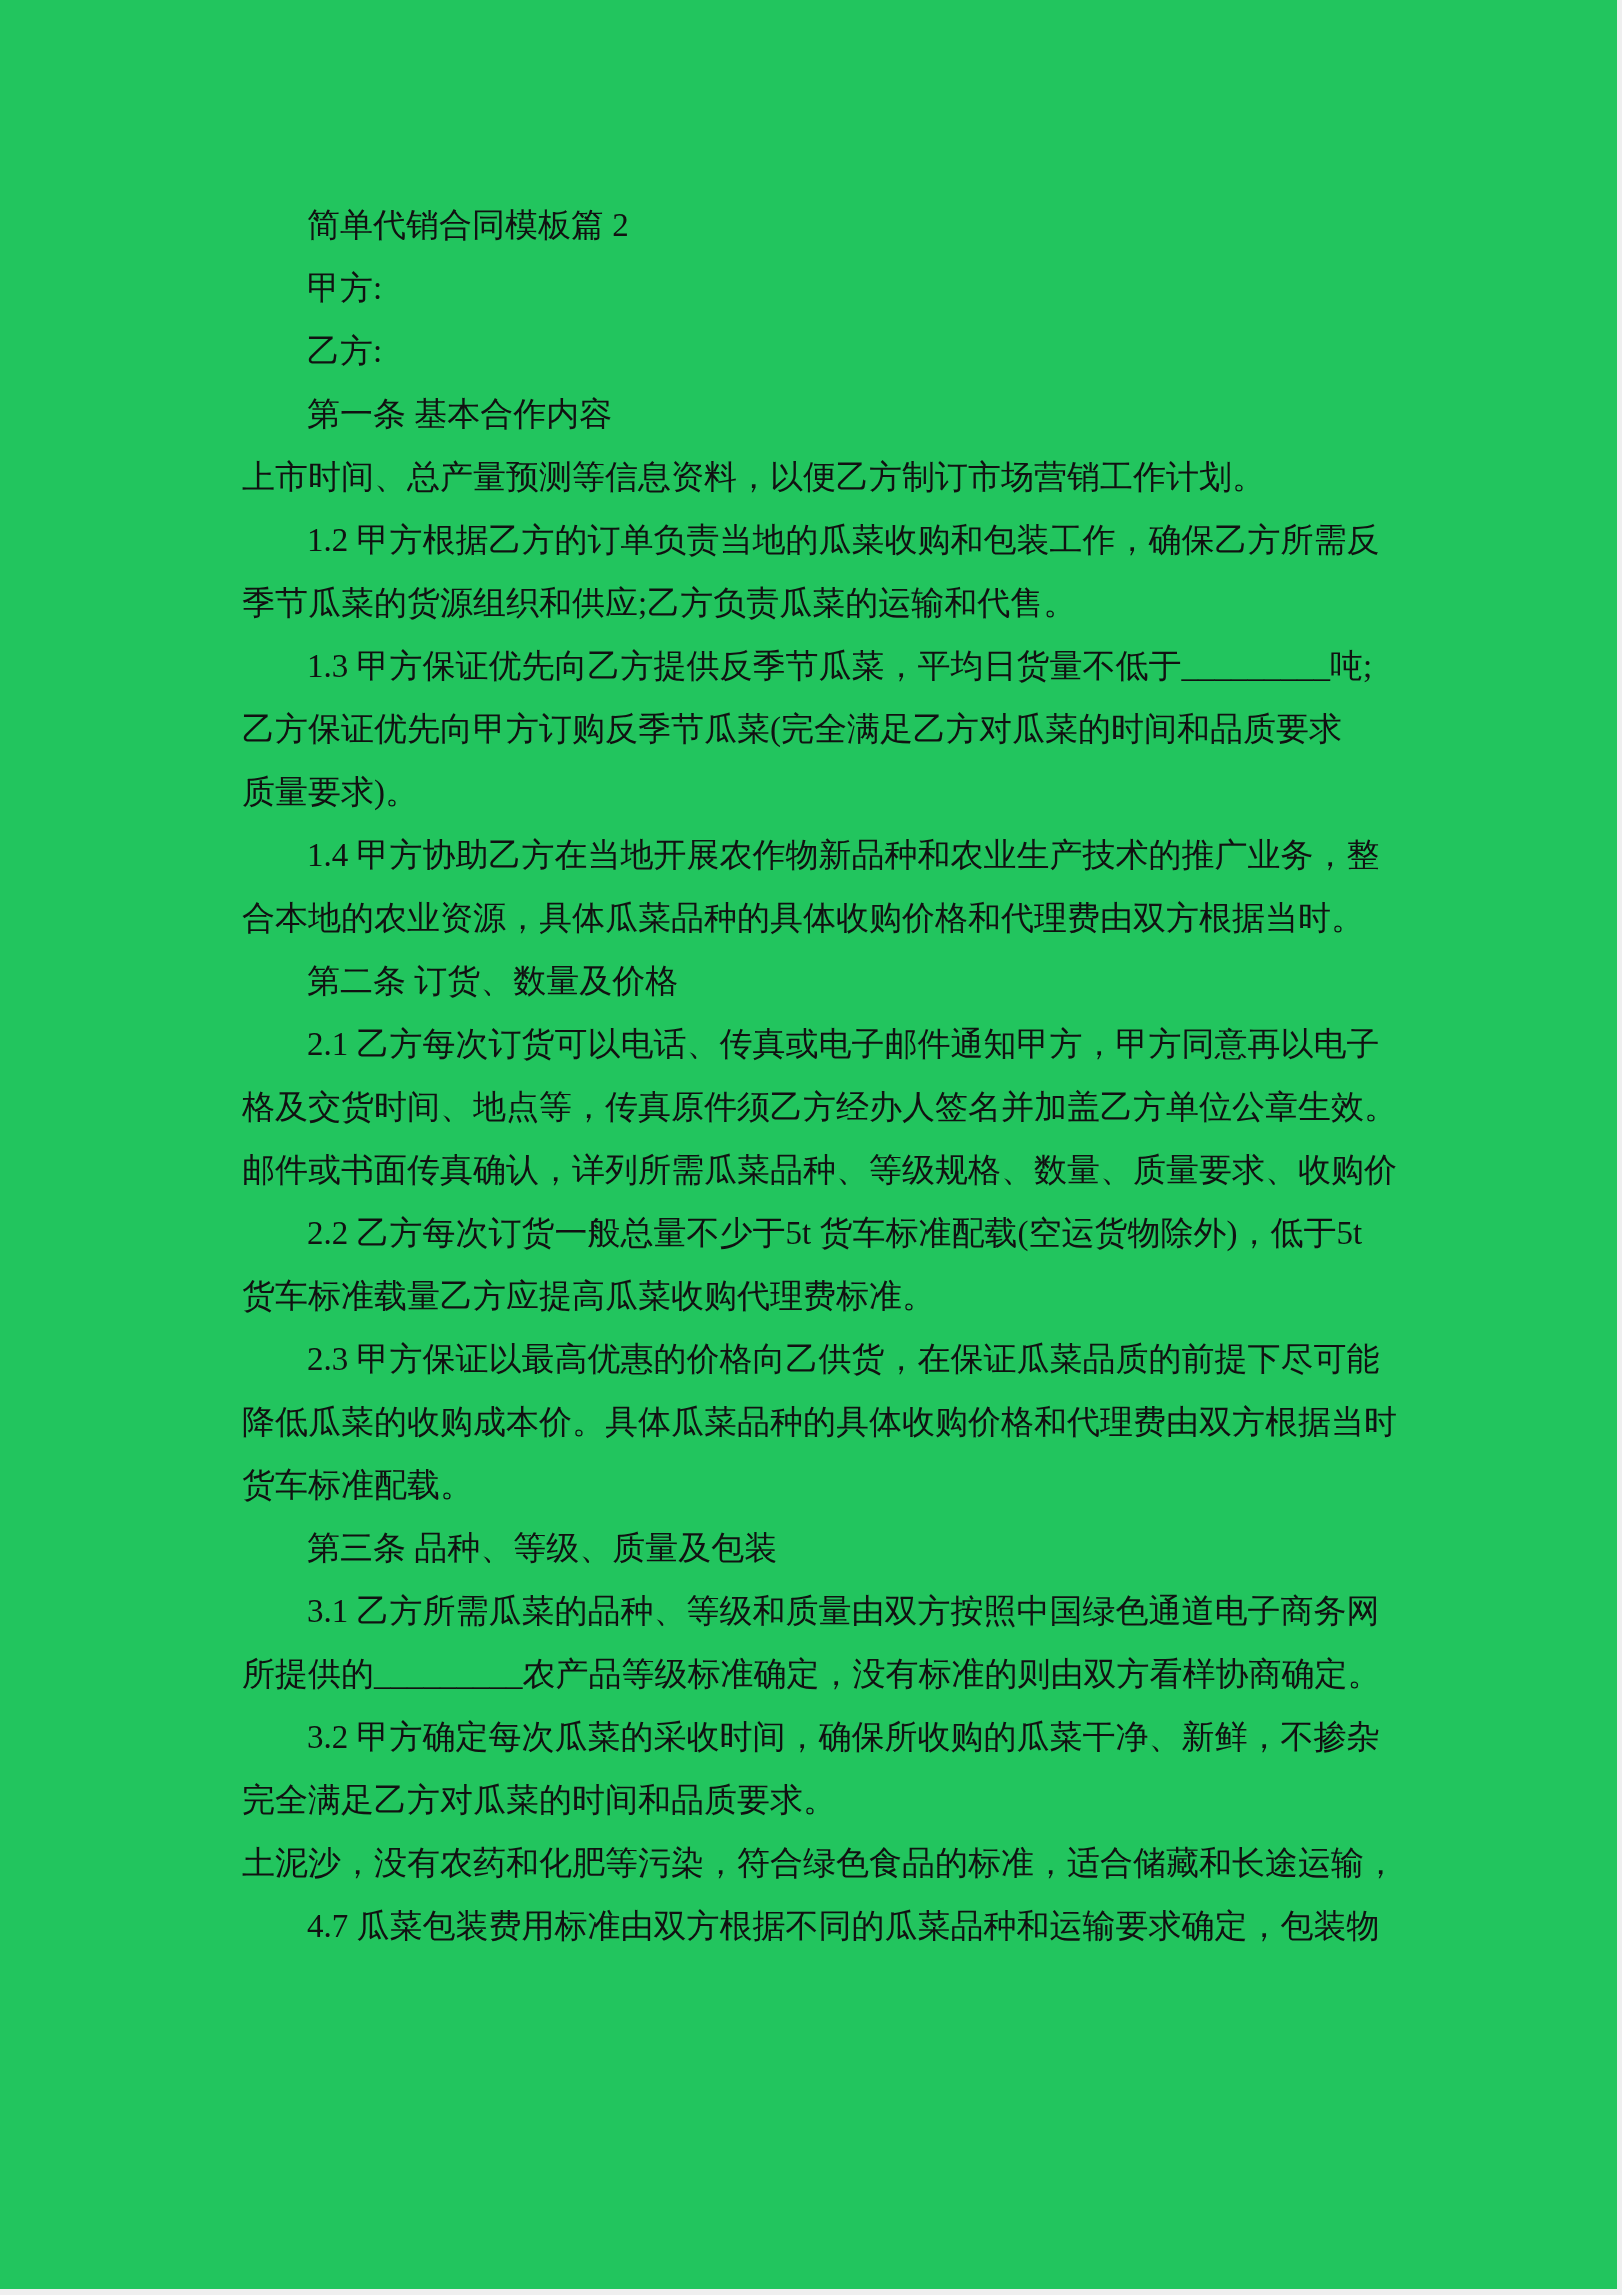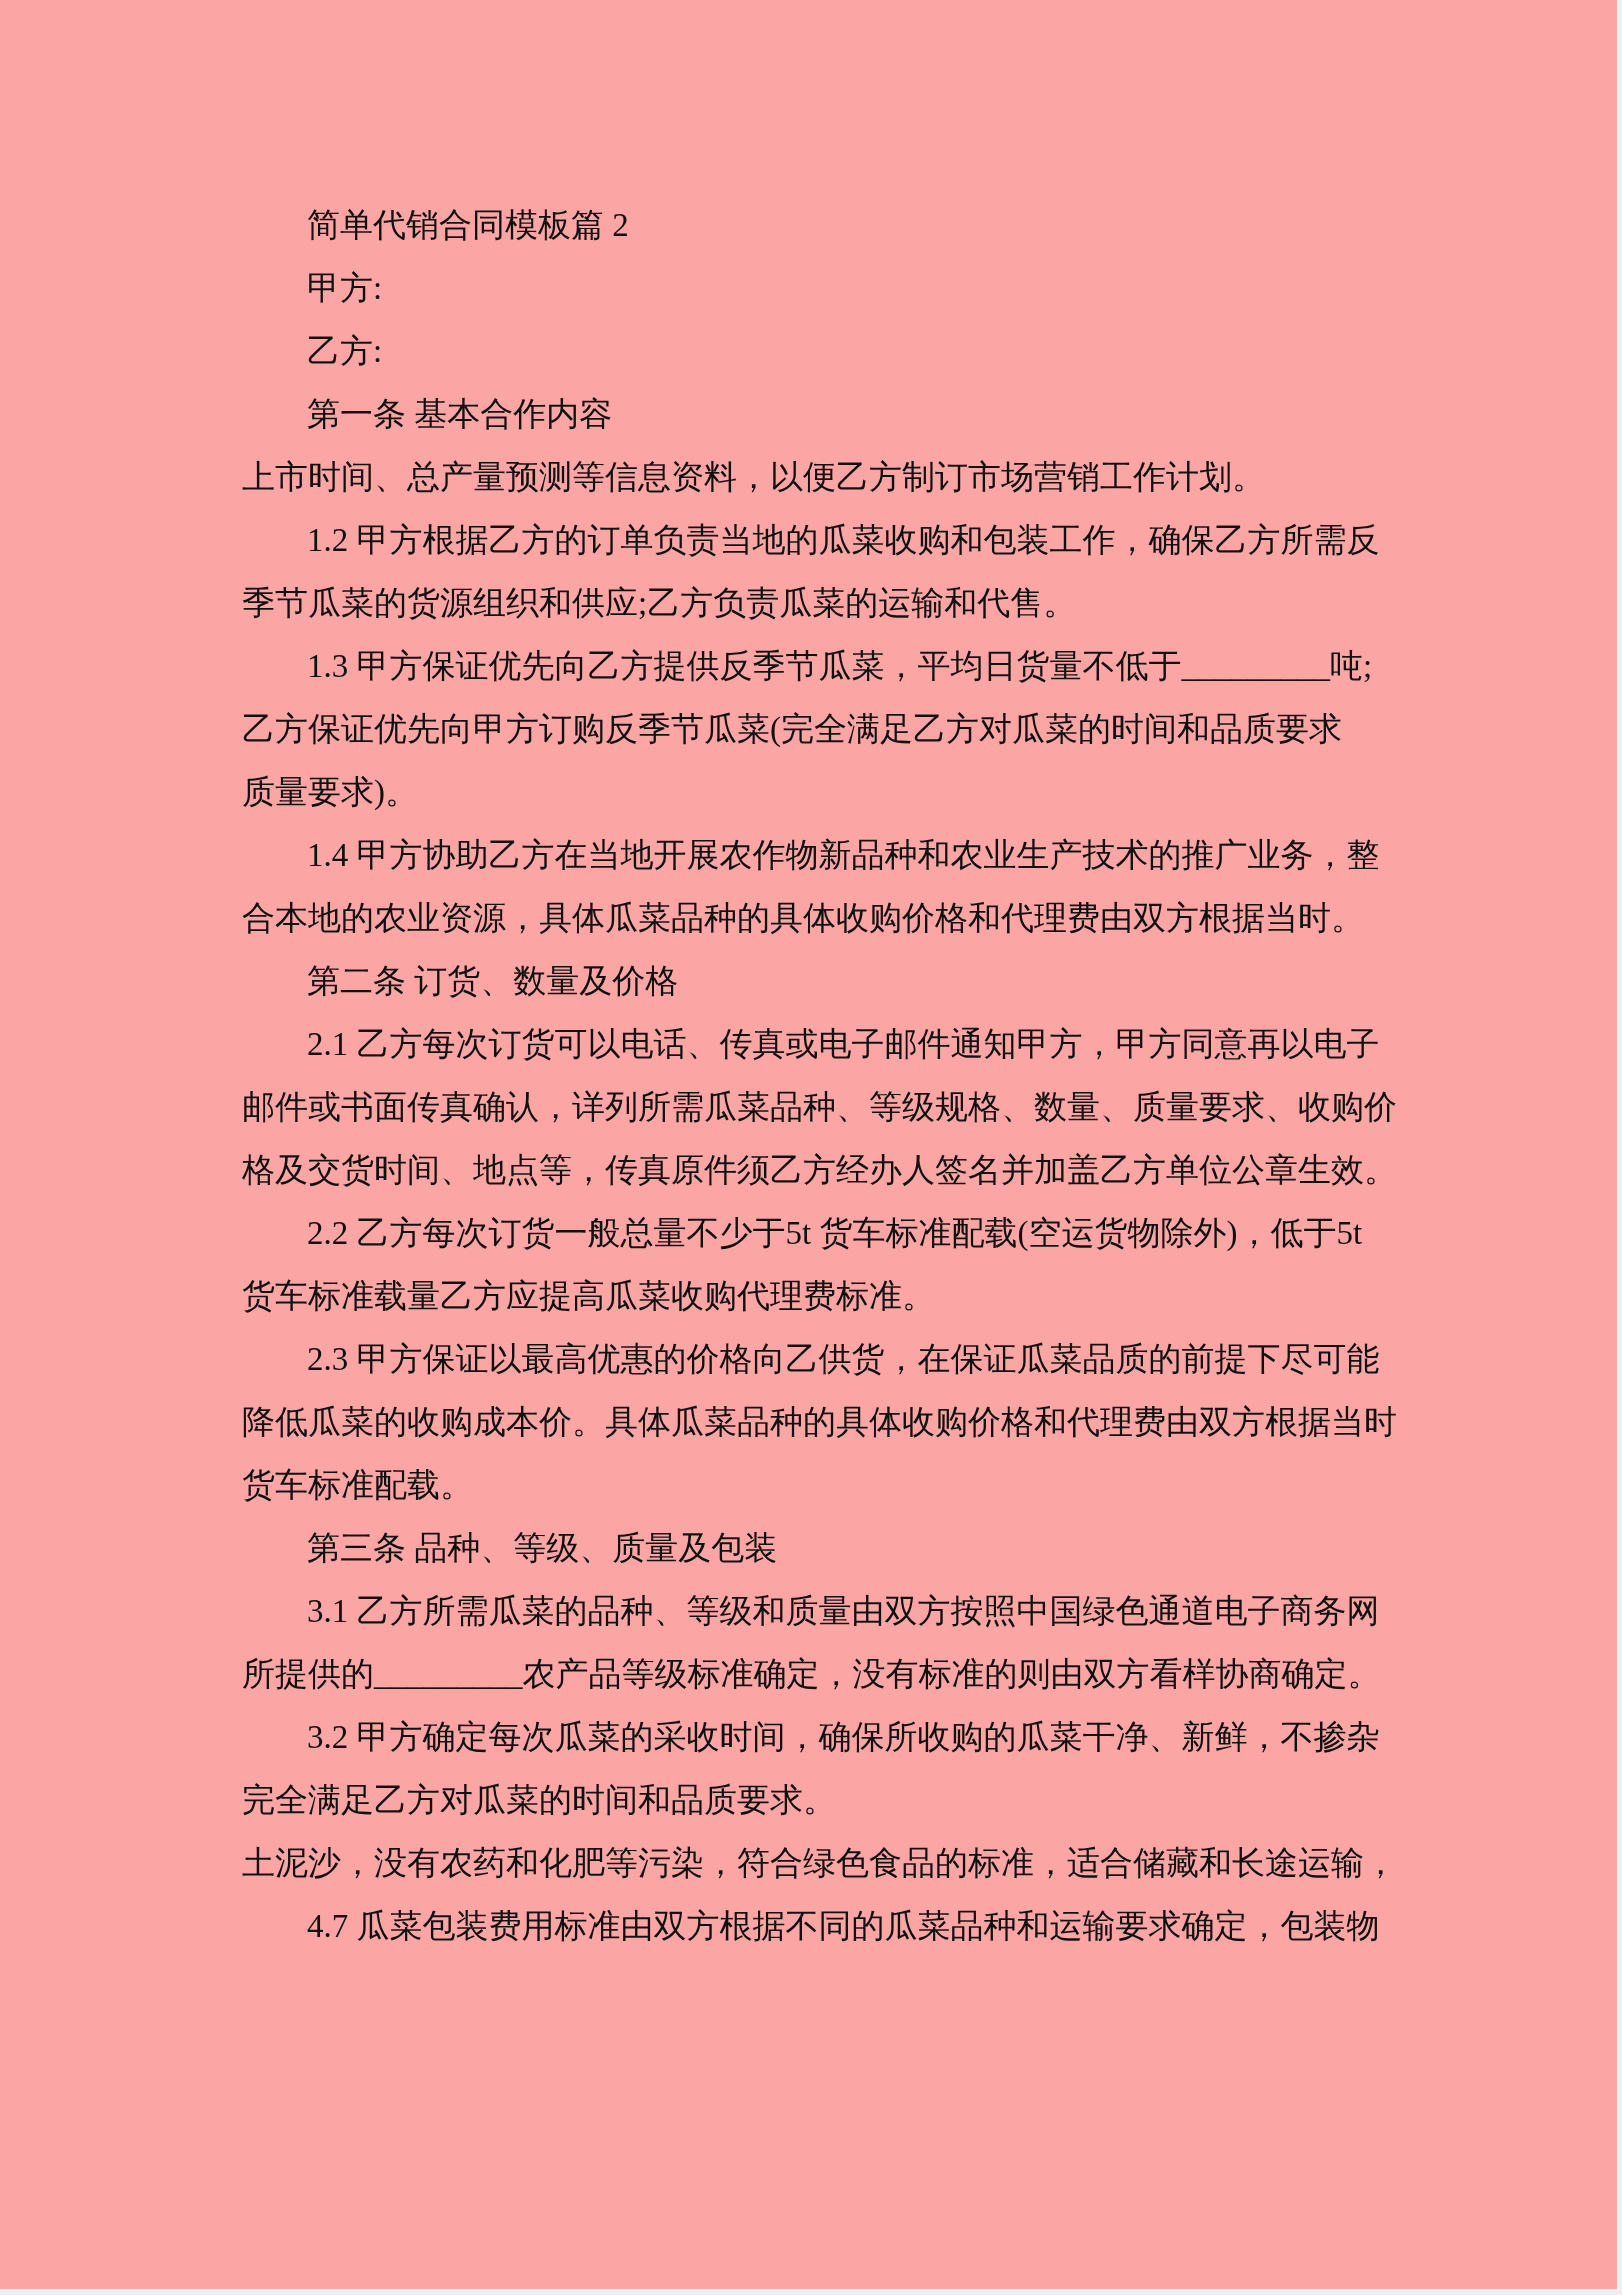--- a/index.html
+++ b/index.html
@@ -44,7 +44,7 @@
 </head>
 <body>
 
-<div class="page" style="background: #fca5a5; color: rgb(17, 17, 17); border-right-color: rgb(239, 239, 239); border-bottom-color: rgb(239, 239, 239);">
+<div class="page" style="background: #22c55e; color: rgb(17, 17, 17); border-right-color: rgb(239, 239, 239); border-bottom-color: rgb(239, 239, 239);">
   <div class="text-block">
       <div class="line indent">简单代销合同模板篇 2</div>
       <div class="line indent">甲方:</div>

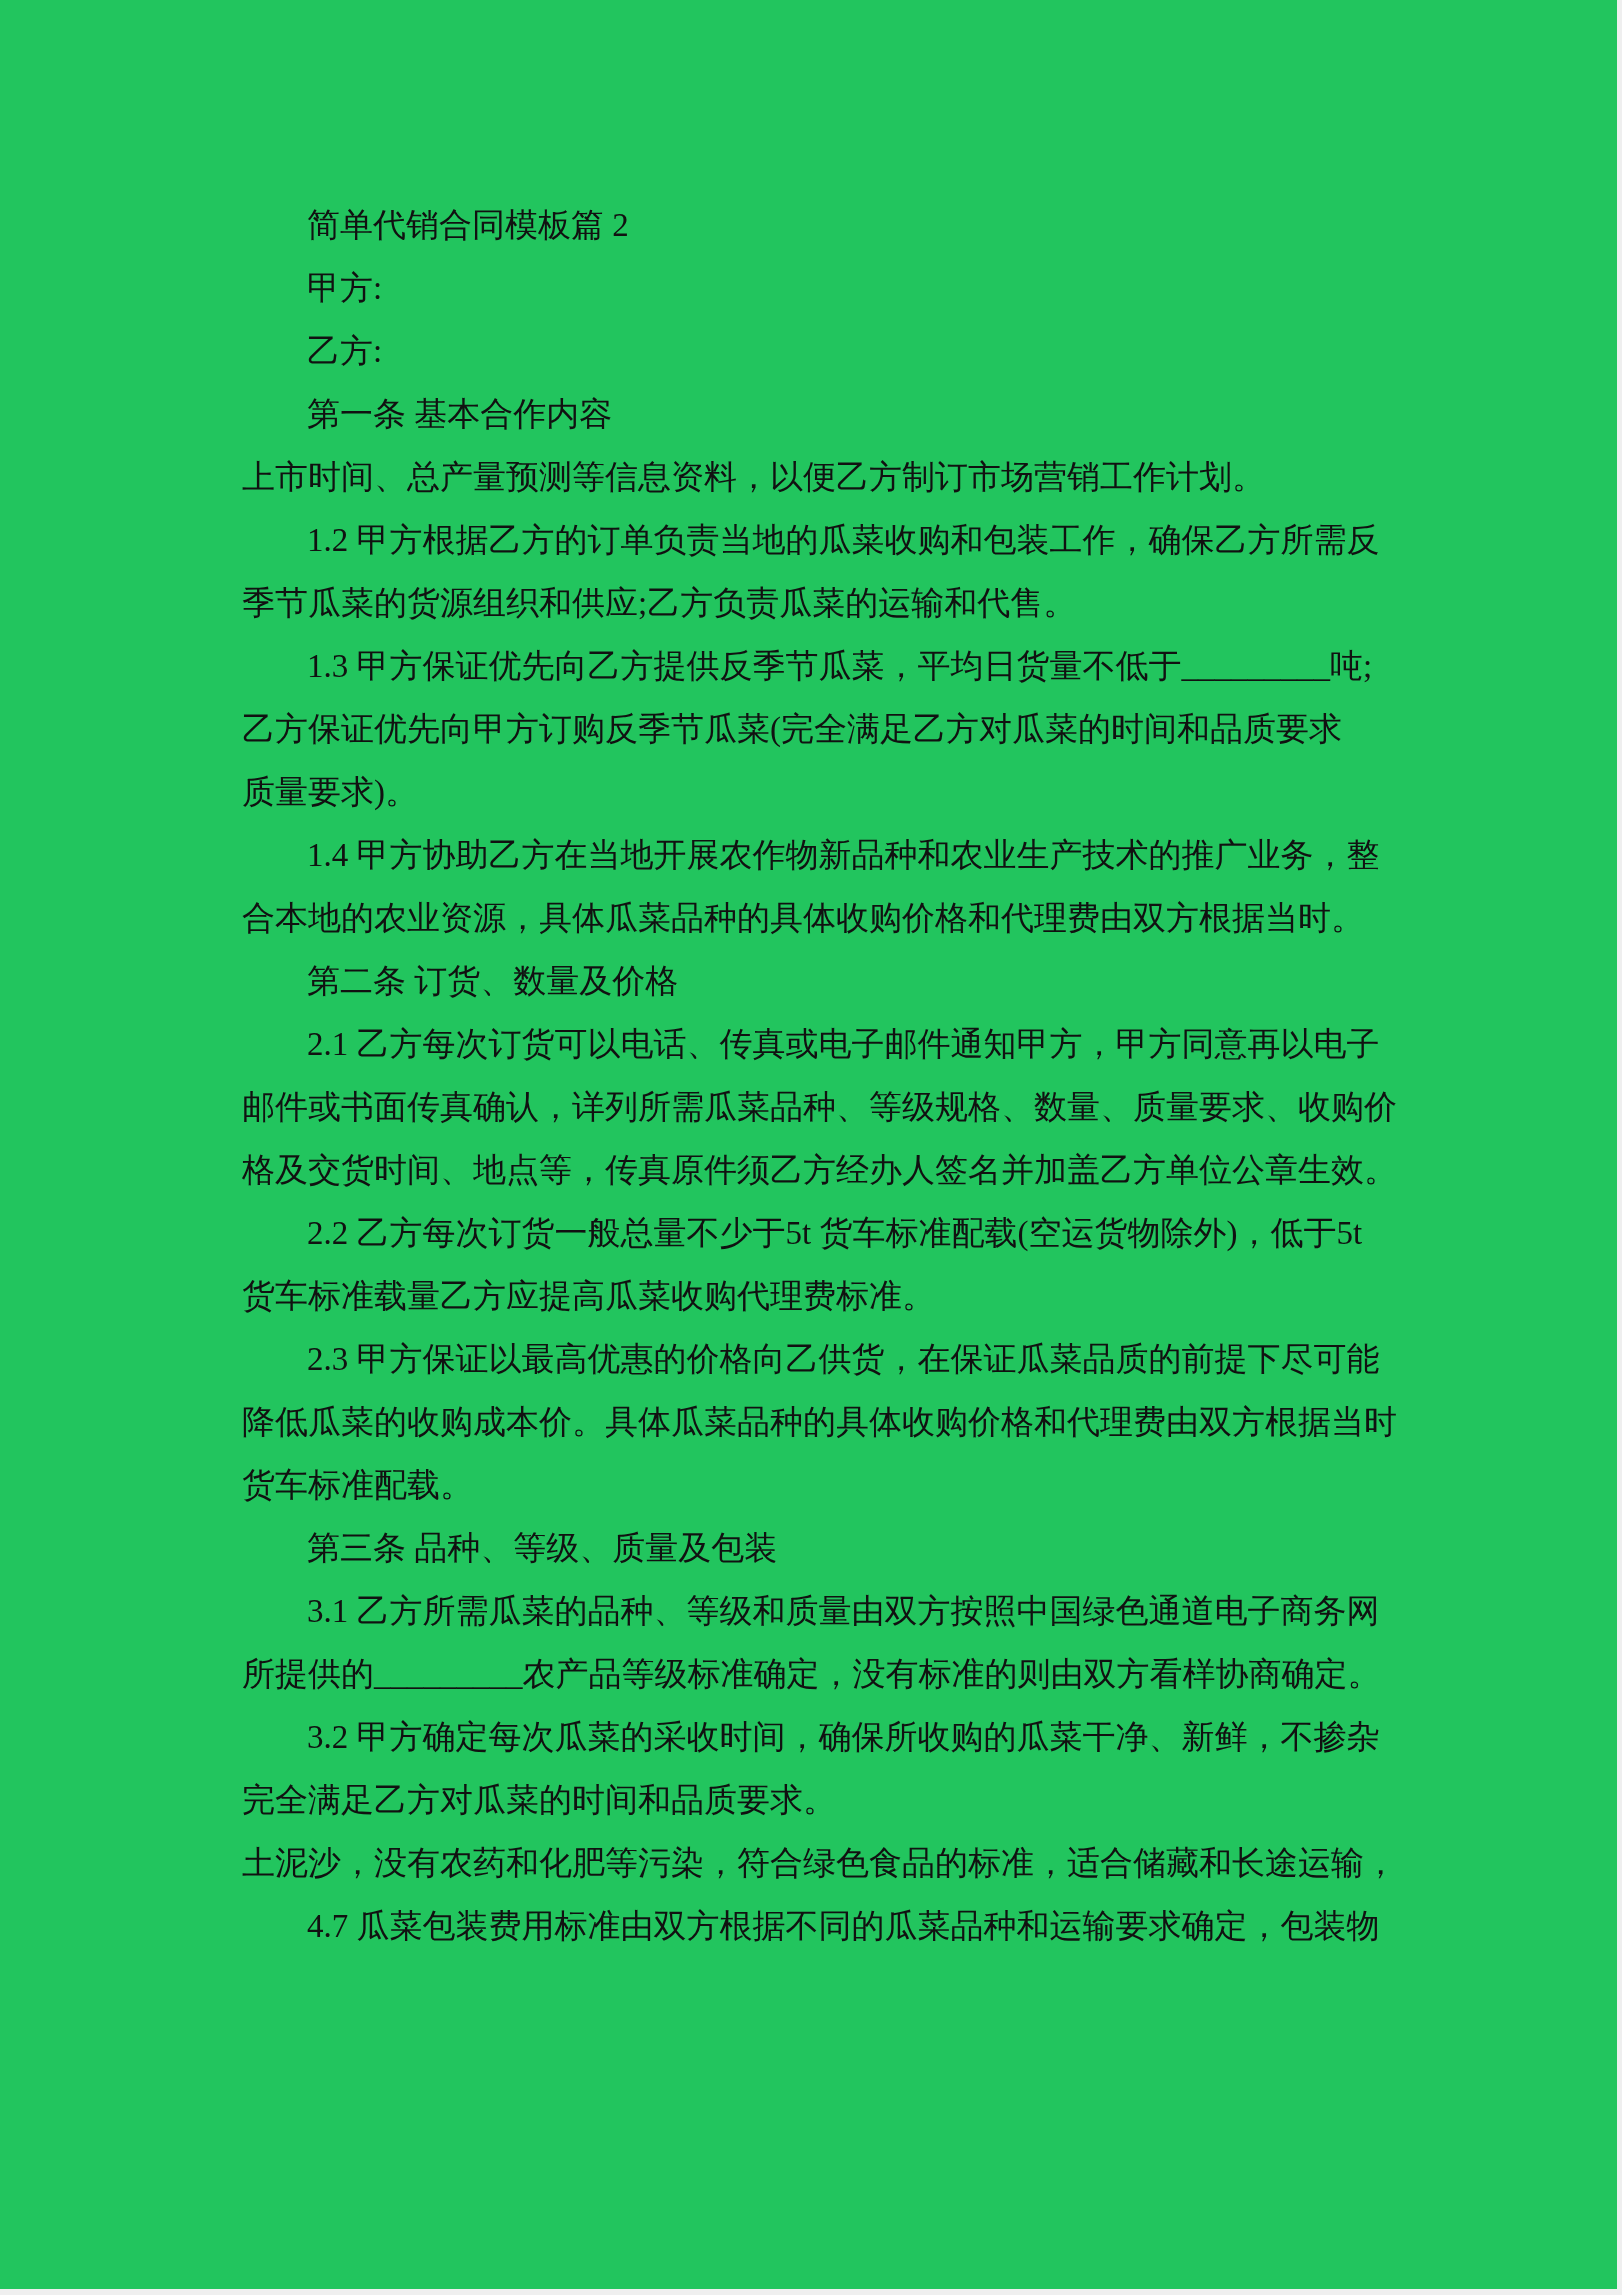--- a/index.html
+++ b/index.html
@@ -60,8 +60,8 @@
       <div class="line">合本地的农业资源，具体瓜菜品种的具体收购价格和代理费由双方根据当时。</div>
       <div class="line indent">第二条 订货、数量及价格</div>
       <div class="line indent">2.1 乙方每次订货可以电话、传真或电子邮件通知甲方，甲方同意再以电子</div>
+      <div class="line">格及交货时间、地点等，传真原件须乙方经办人签名并加盖乙方单位公章生效。</div>
       <div class="line">邮件或书面传真确认，详列所需瓜菜品种、等级规格、数量、质量要求、收购价</div>
-      <div class="line">格及交货时间、地点等，传真原件须乙方经办人签名并加盖乙方单位公章生效。</div>
       <div class="line indent">2.2 乙方每次订货一般总量不少于5t 货车标准配载(空运货物除外)，低于5t</div>
       <div class="line">货车标准载量乙方应提高瓜菜收购代理费标准。</div>
       <div class="line indent">2.3 甲方保证以最高优惠的价格向乙供货，在保证瓜菜品质的前提下尽可能</div>

